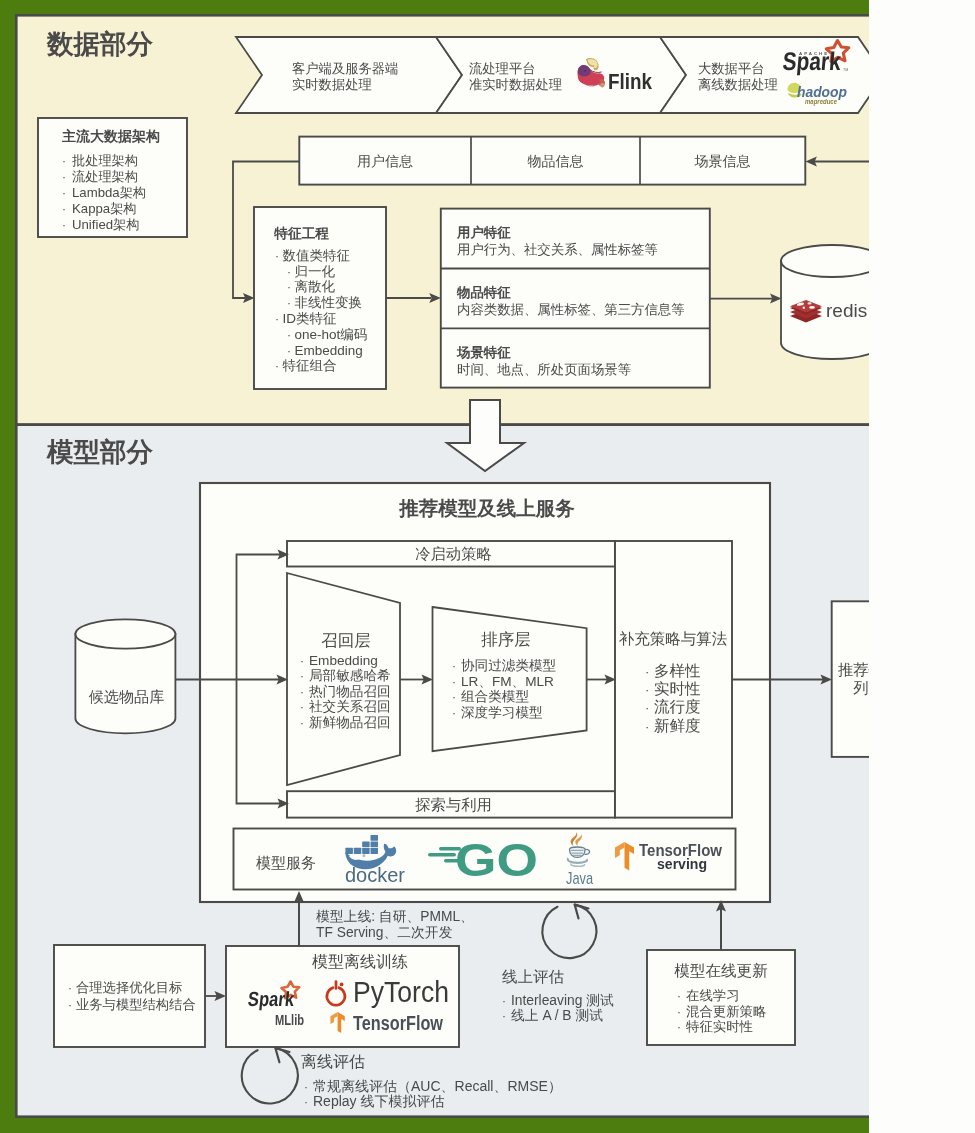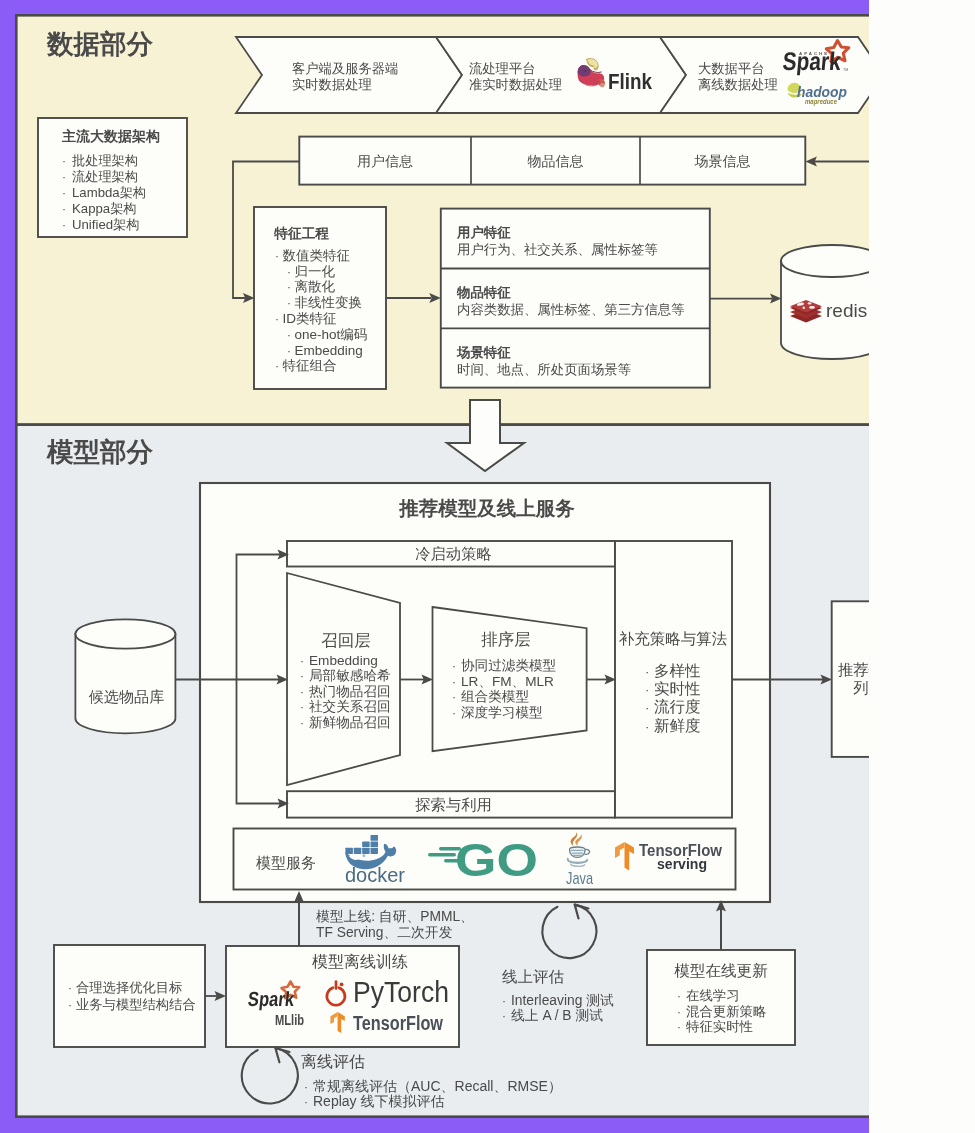--- a/index.html
+++ b/index.html
@@ -3,7 +3,7 @@
 <meta charset="utf-8">
 <style>
   html,body{margin:0;padding:0;background:#fdfdfb;}
-  #page{position:relative;width:869px;height:1133px;overflow:hidden;background:#8b5cf6;}
+  #page{position:relative;width:869px;height:1133px;overflow:hidden;background:#4d7c0f;}
   svg{display:block;}
   text{font-family:"Liberation Sans",sans-serif;fill:#4a4a4a;}
 </style>

